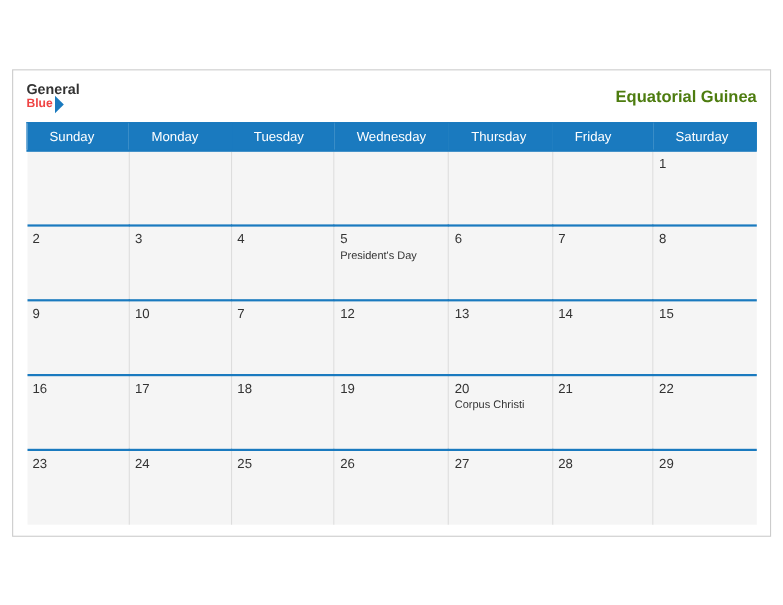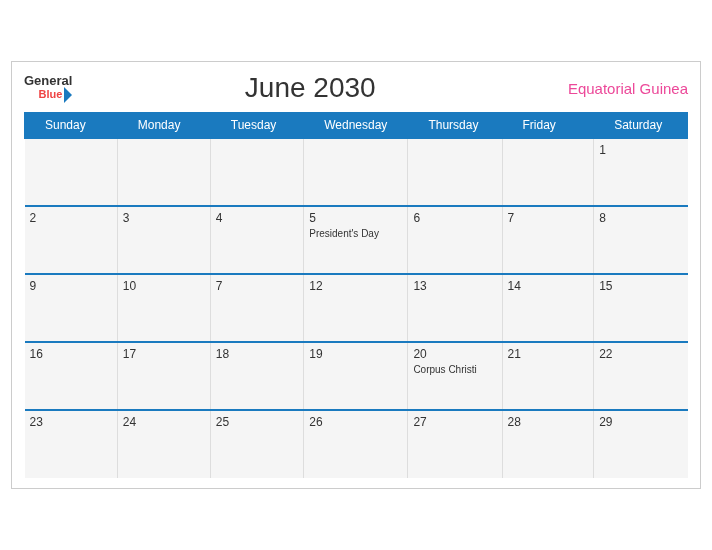--- a/index.html
+++ b/index.html
@@ -27,7 +27,7 @@
     .logo-area {
       display: flex;
       flex-direction: column;
-      align-items: flex-end;
+      align-items: flex-start;
     }
     .logo-general {
       font-size: 13px;

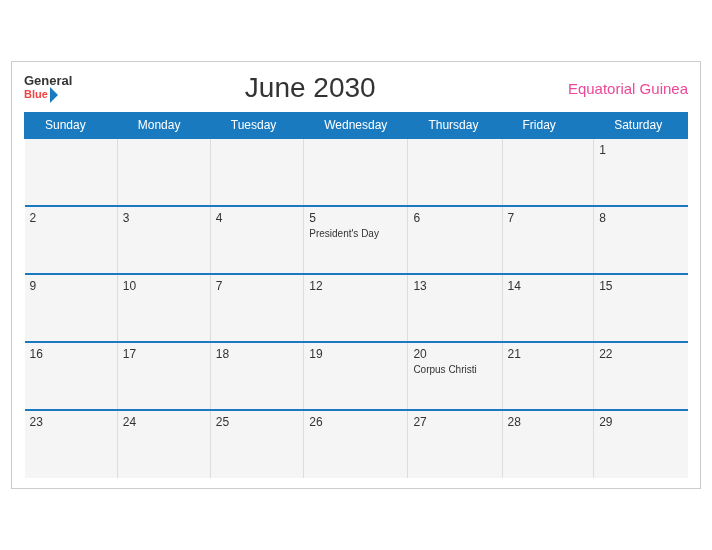--- a/index.html
+++ b/index.html
@@ -123,7 +123,6 @@
         <span class="logo-triangle"></span>
       </span>
     </div>
-    <div class="calendar-title">June 2030</div>
     <div class="country-name">Equatorial Guinea</div>
   </div>
 

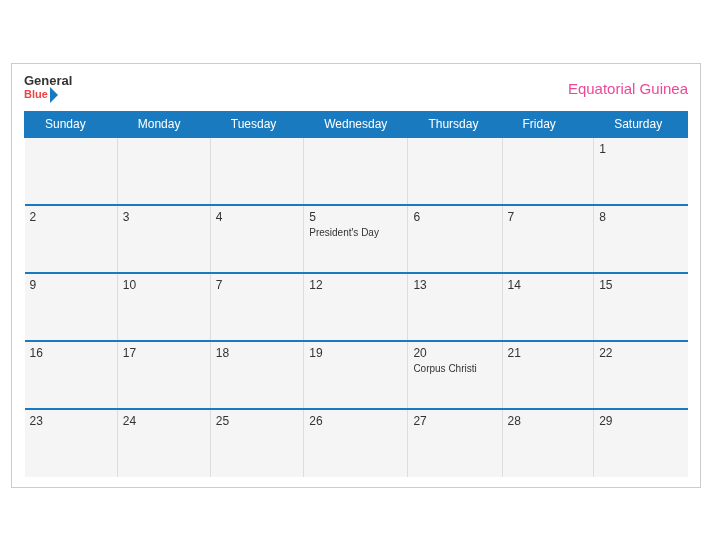--- a/index.html
+++ b/index.html
@@ -61,9 +61,10 @@
     }
     .country-name {
       font-size: 15px;
-      color: #ec4899;
+      color: #4d7c0f;
       text-align: right;
       min-width: 140px;
+      font-weight: bold;
     }
     .calendar-grid {
       width: 100%;

